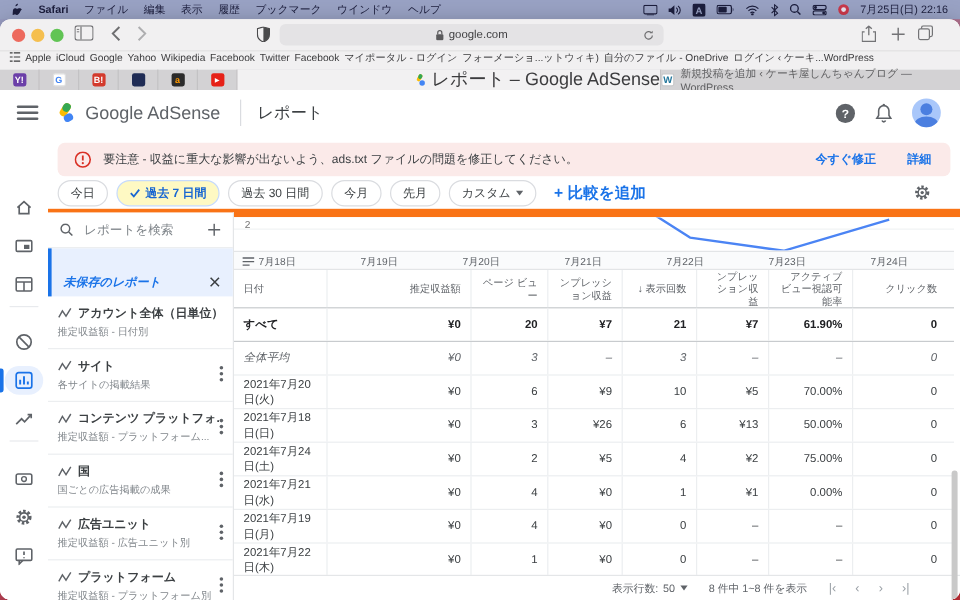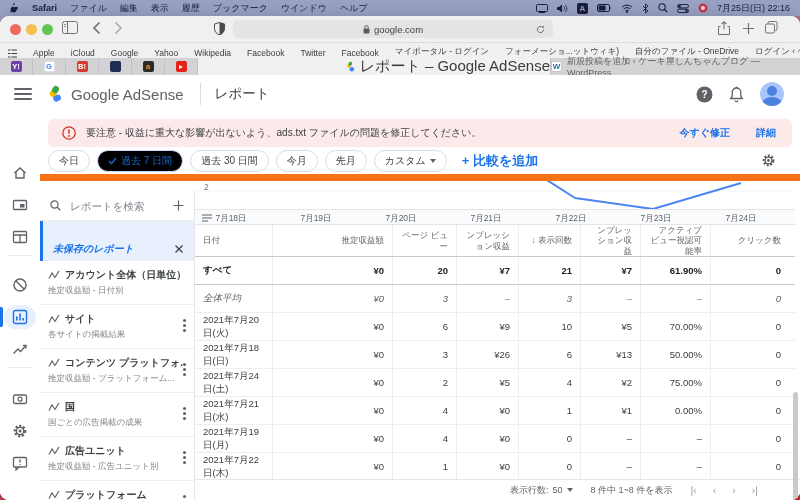--- a/index.html
+++ b/index.html
@@ -29,7 +29,7 @@
 
   
   #bookmarks{position:absolute;top:27px;left:0;right:0;height:15px;background:#f1f0f1;
-    display:flex;align-items:flex-end;gap:16px;padding:0 8px;font-size:8.5px;color:#3b3b3d;white-space:nowrap;overflow:hidden}
+    display:flex;align-items:flex-start;gap:4px;padding:0 8px;font-size:8.5px;color:#3b3b3d;white-space:nowrap;overflow:hidden}
 
   
   #tabbar{position:absolute;top:42px;left:0;right:0;height:17px;background:#d3d2d4;display:flex}

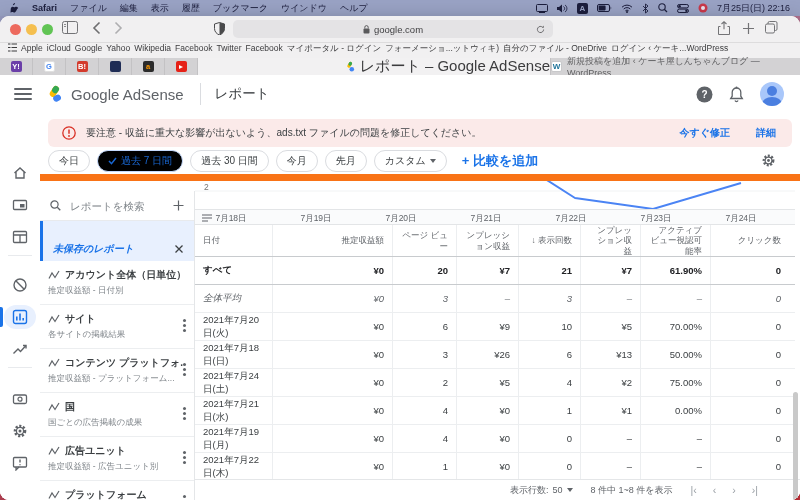--- a/index.html
+++ b/index.html
@@ -75,7 +75,7 @@
     display:flex;align-items:center;gap:7px;padding-left:8px;box-sizing:border-box}
   .chip{height:20px;border:1px solid #dadce0;border-radius:11px;display:flex;align-items:center;gap:4px;
     padding:0 10px;font-size:10px;color:#3c4043;background:#fff;white-space:nowrap}
-  .chip.sel{background:#000000;border-color:#c6dafc;color:#1967d2;font-weight:normal}
+  .chip.sel{background:#fef9c3;border-color:#c6dafc;color:#1967d2;font-weight:bold}
   .caret{width:0;height:0;border-left:3.5px solid transparent;border-right:3.5px solid transparent;border-top:4px solid #5f6368}
   #add-compare{color:#1a73e8;font-size:13px;font-weight:bold;margin-left:8px;white-space:nowrap}
   #filter-gear{margin-left:auto;margin-right:24px}

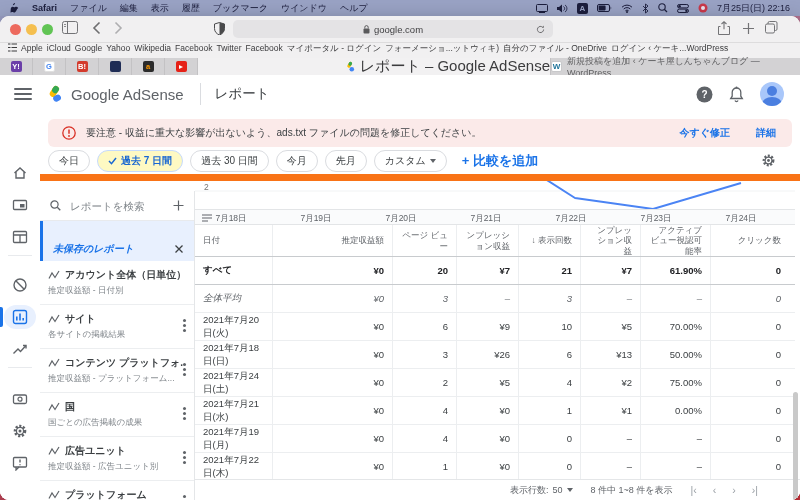--- a/index.html
+++ b/index.html
@@ -81,7 +81,7 @@
   #filter-gear{margin-left:auto;margin-right:24px}
 
   
-  #sidebar{position:absolute;left:40px;top:116px;width:155px;bottom:0;background:#fff;border-right:1px solid #e4e6e8;box-sizing:border-box}
+  #sidebar{position:absolute;left:40px;top:102px;width:155px;bottom:0;background:#fff;border-right:1px solid #e4e6e8;box-sizing:border-box}
   #sb-search{height:29px;border-bottom:1px solid #e8eaed;display:flex;align-items:center;padding:0 10px;gap:7px}
   #sb-search input{border:none;outline:none;background:transparent;font-size:10.5px;color:#3c4043;width:92px;
     font-family:"Liberation Sans","DejaVu Sans",sans-serif}

